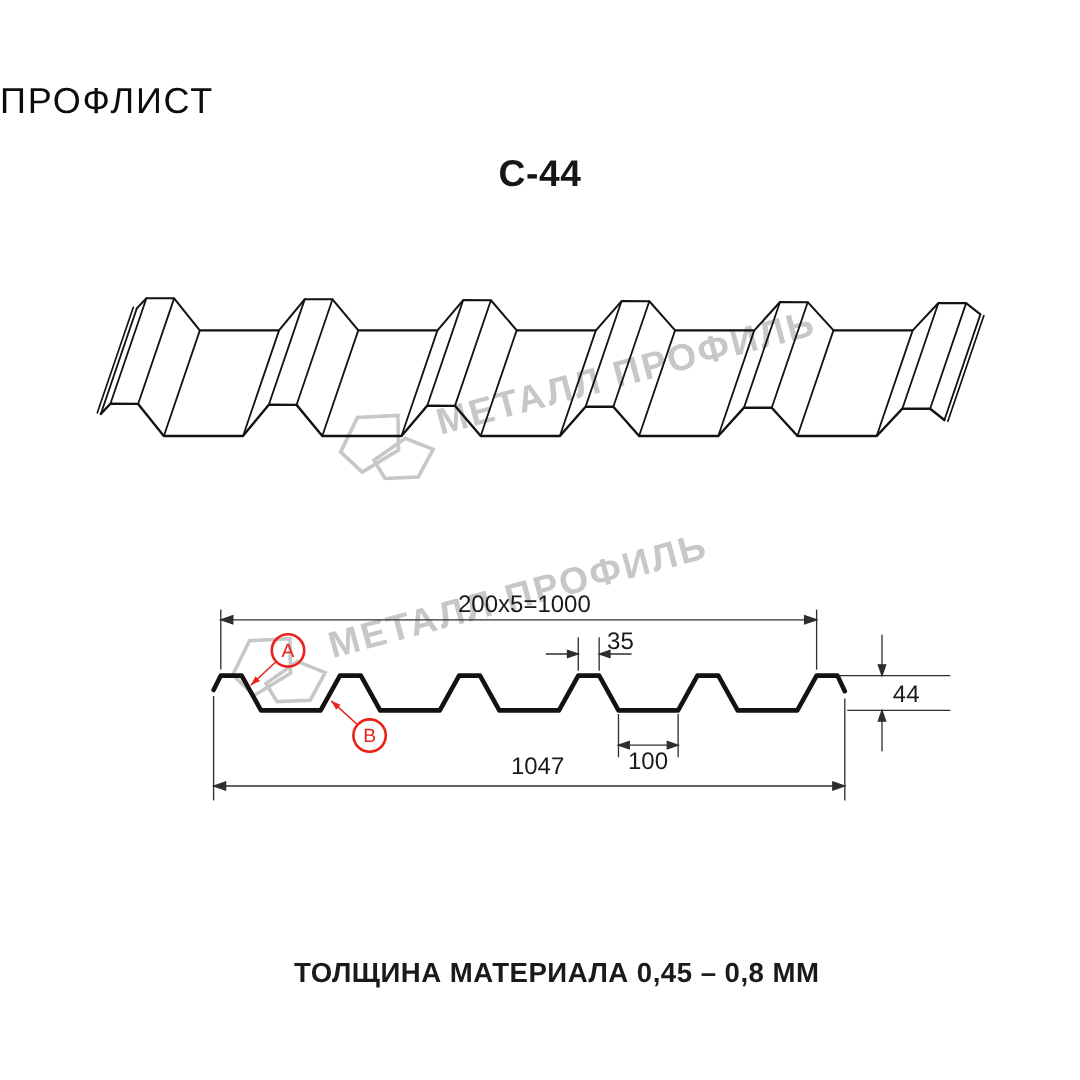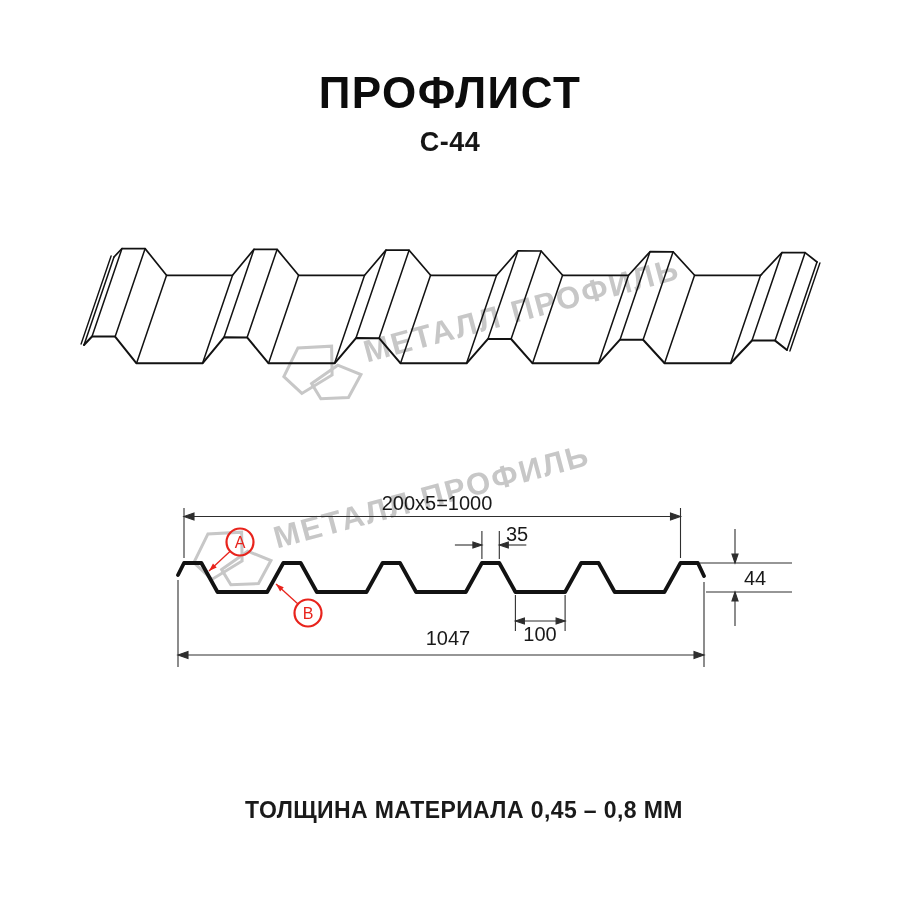--- a/index.html
+++ b/index.html
@@ -8,8 +8,8 @@
     font-family:"Liberation Sans", sans-serif;
   }
   .title{
-    position:absolute;top:68px;left:0;width:900px;text-align:center;
-    font-size:44px;font-weight:bold;letter-spacing:1.5px;color:#0c0c0c;
+    position:absolute;top:68px;left:0;width:900px;
+    font-size:30px;font-weight:normal;letter-spacing:1.5px;color:#0c0c0c;
   }
   .subtitle{
     position:absolute;top:127px;left:0;width:900px;text-align:center;

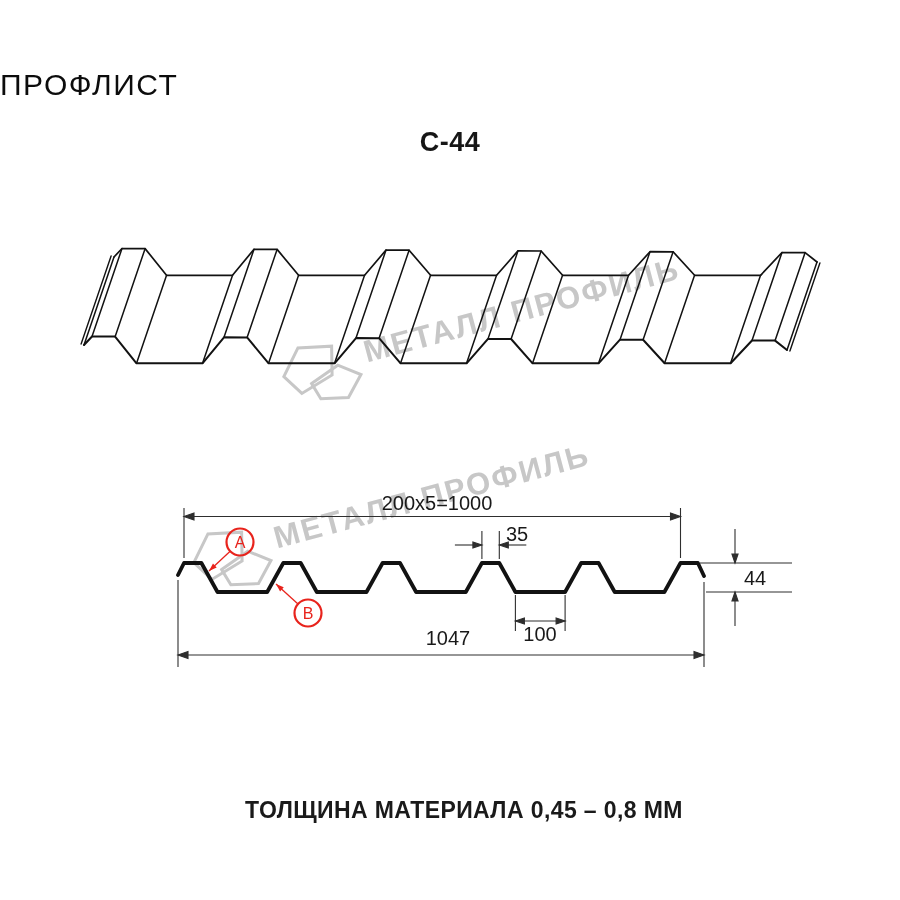--- a/index.html
+++ b/index.html
@@ -13,7 +13,7 @@
   }
   .subtitle{
     position:absolute;top:127px;left:0;width:900px;text-align:center;
-    font-size:27px;font-weight:bold;letter-spacing:0.5px;color:#161616;
+    font-size:31px;font-weight:bold;letter-spacing:0.5px;color:#161616;
   }
   .footer-note{
     position:absolute;top:797px;left:14px;width:900px;text-align:center;

